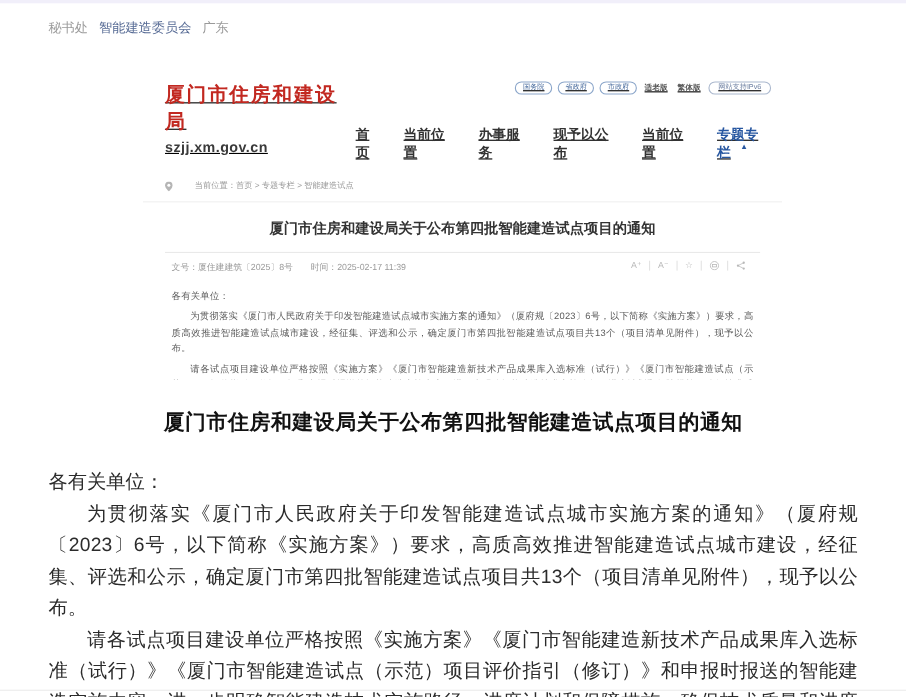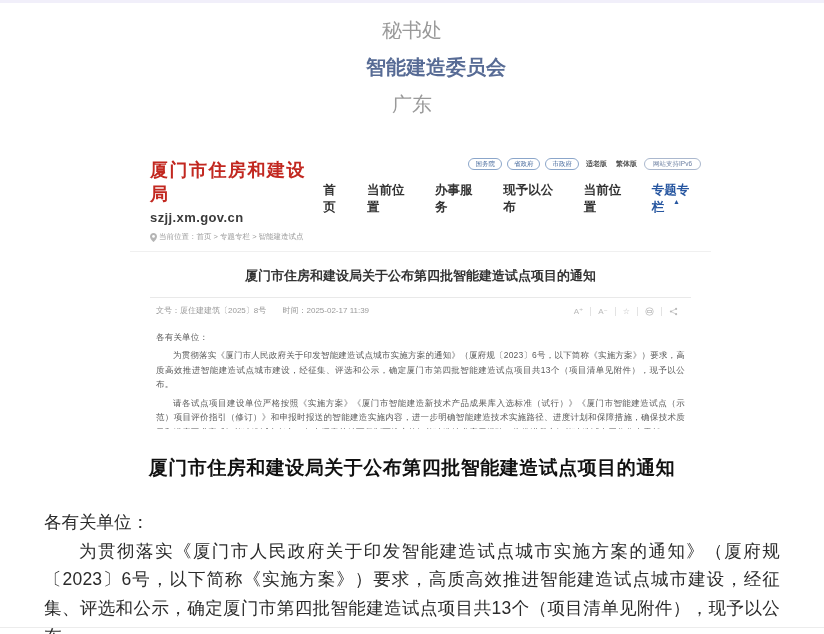--- a/index.html
+++ b/index.html
@@ -11,8 +11,8 @@
   
   .article-title { margin-top: 27px; font-size: 22px; line-height: 31px;
     font-weight: 700; color: #1a1a1a; letter-spacing: .5px; }
-  .byline { margin-top: 14px; font-size: 20px; color: #9a9a9a; display: flex;
-    align-items: center; gap: 10px; flex-direction: column; }
+  .byline { margin-top: 14px; font-size: 12px; color: #9a9a9a; display: flex;
+    align-items: center; gap: 10px; }
   .byline .account { color: #576b95; font-weight: 700; cursor: pointer; margin-left: 48px; }
 
   

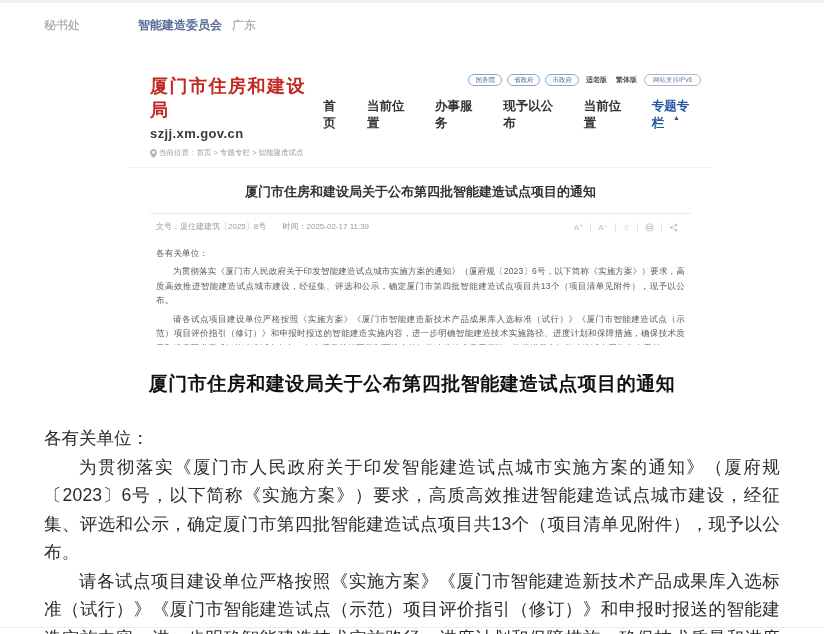--- a/index.html
+++ b/index.html
@@ -13,7 +13,7 @@
     font-weight: 700; color: #1a1a1a; letter-spacing: .5px; }
   .byline { margin-top: 14px; font-size: 12px; color: #9a9a9a; display: flex;
     align-items: center; gap: 10px; }
-  .byline .account { color: #576b95; font-weight: 700; cursor: pointer; margin-left: 48px; }
+  .byline .account { color: #576b95; font-weight: 400; cursor: pointer; }
 
   
   .site-shot { margin: 24px 0 0 86px; width: 581px; height: 287px; background: #fff;

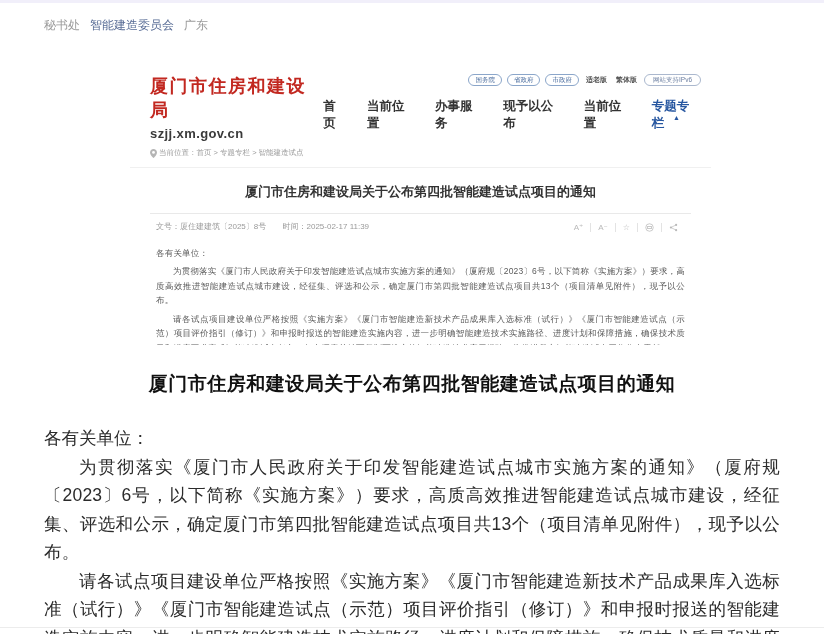--- a/index.html
+++ b/index.html
@@ -18,7 +18,7 @@
   
   .site-shot { margin: 24px 0 0 86px; width: 581px; height: 287px; background: #fff;
     position: relative; overflow: hidden; filter: saturate(.95); cursor: pointer; }
-  .site-header { display: flex; justify-content: space-between; padding: 16px 10px 0 20px; }
+  .site-header { display: flex; justify-content: space-between; padding: 16px 10px 0 20px; text-decoration: underline; }
   .logo-name { font-family: "Liberation Serif", "DejaVu Serif", serif; font-weight: 700;
     font-size: 18px; color: #c8261e; letter-spacing: 1.5px; }
   .logo-url { margin-top: 4px; font-size: 13px; font-weight: 700; color: #3a3a3a; letter-spacing: .4px; }

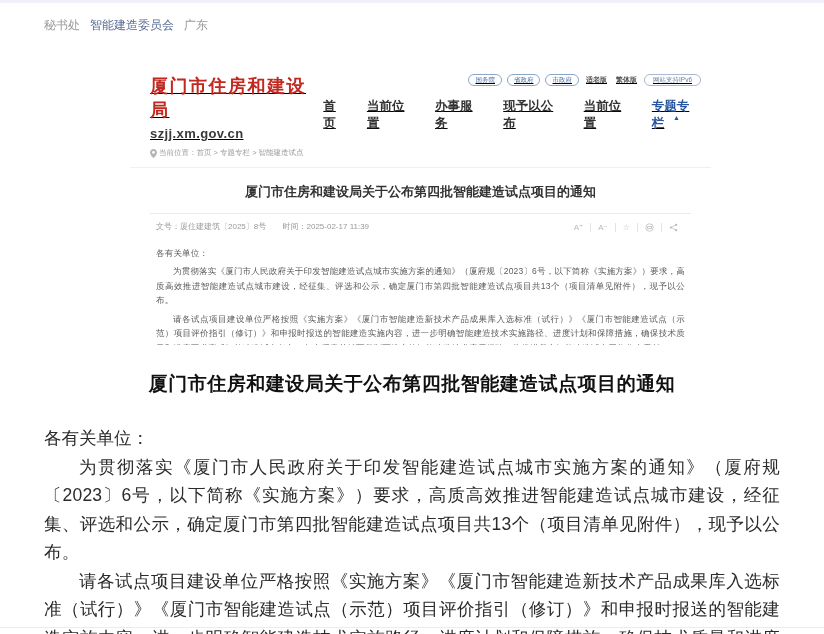--- a/index.html
+++ b/index.html
@@ -28,7 +28,7 @@
     padding: 1px 6px; line-height: 8px; cursor: pointer; }
   .qtext { font-size: 7px; color: #555; font-weight: 700; margin: 0 2px; cursor: pointer; }
   .pill.oval { border-radius: 9px; padding: 1px 8px; color: #6b7fa3; border-color: #aab8cf; }
-  .site-nav { margin-top: 12px; display: flex; gap: 19px; font-size: 12.5px; font-weight: 700;
+  .site-nav { margin-top: 28px; display: flex; gap: 19px; font-size: 12.5px; font-weight: 700;
     color: #333; position: relative; padding-bottom: 12px; }
   .site-nav .nav-item { cursor: pointer; position: relative; }
   .site-nav .nav-item.active { color: #2456a4; }

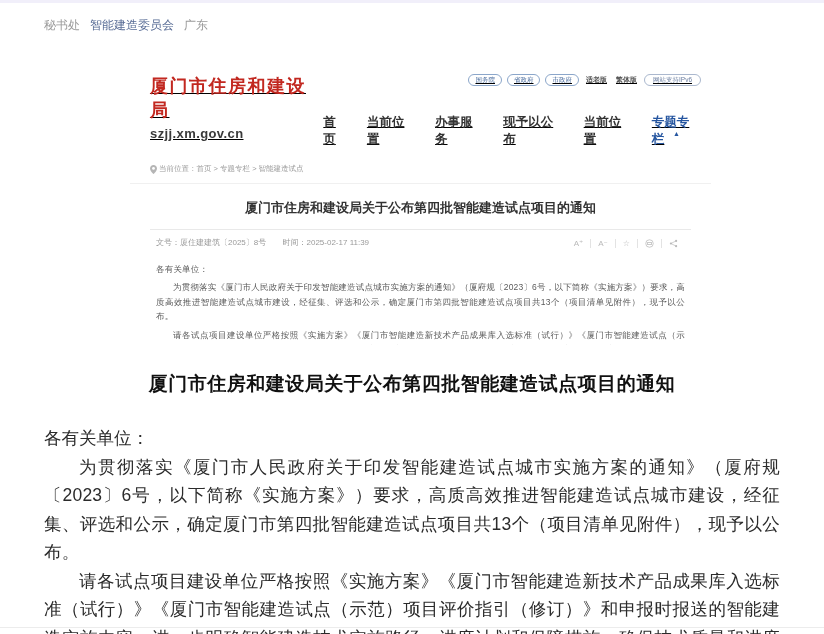--- a/index.html
+++ b/index.html
@@ -35,7 +35,7 @@
   .nav-caret { position: absolute; top: 16px; left: 50%; transform: translateX(-50%);
     font-size: 7px; color: #2456a4; }
   .crumb { margin: 4px 0 0 20px; font-size: 7.5px; color: #9a9a9a; display: flex;
-    align-items: center; gap: 2px; }
+    align-items: center; gap: 20px; }
   .card { margin-top: 9px; border-top: 1px solid #f0f0f0; background: #fff; }
   .card-title { margin-top: 15px; text-align: center; font-size: 13px; font-weight: 700; color: #333; }
   .card-divider { margin: 12px 20px 0; border-bottom: 1px solid #e9e9e9; }

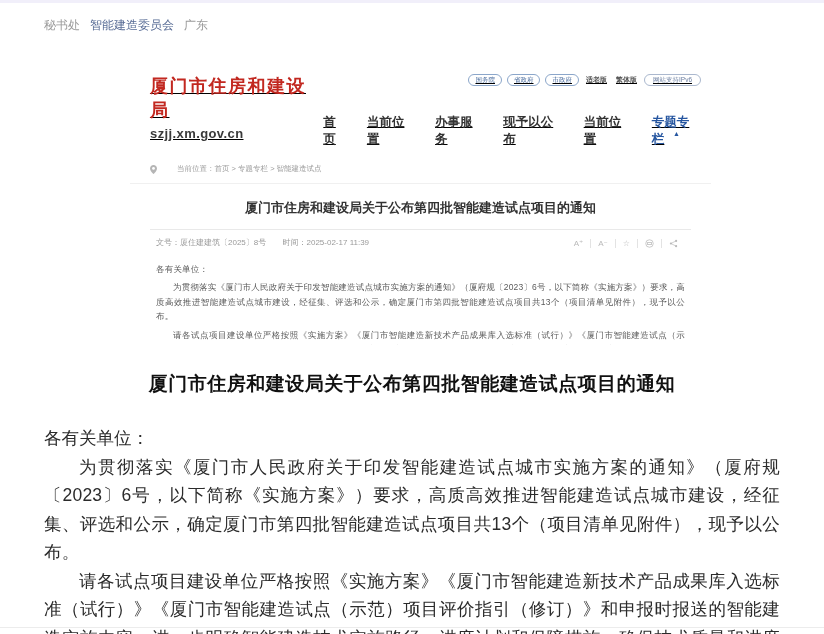--- a/index.html
+++ b/index.html
@@ -39,7 +39,7 @@
   .card { margin-top: 9px; border-top: 1px solid #f0f0f0; background: #fff; }
   .card-title { margin-top: 15px; text-align: center; font-size: 13px; font-weight: 700; color: #333; }
   .card-divider { margin: 12px 20px 0; border-bottom: 1px solid #e9e9e9; }
-  .card-meta { display: flex; justify-content: space-between; align-items: flex-end;
+  .card-meta { display: flex; justify-content: space-between; align-items: flex-start;
     padding: 7px 26px 0; font-size: 8px; color: #9a9a9a; }
   .meta-left span { margin-right: 14px; }
   .tools { display: flex; align-items: center; color: #b9b9b9; }

